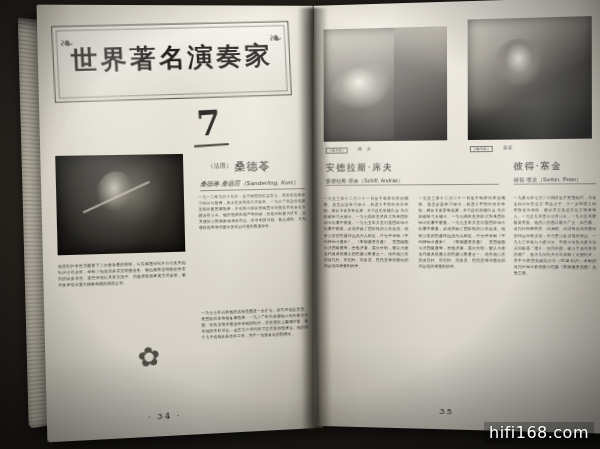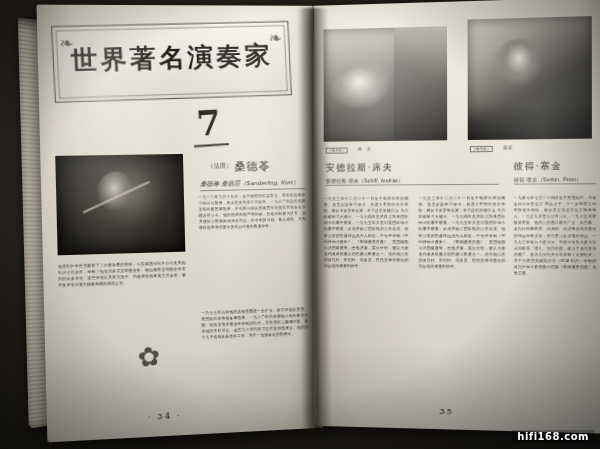--- a/index.html
+++ b/index.html
@@ -415,8 +415,8 @@
     right: 6px;
     bottom: 6px;
     font-family: "DejaVu Sans", sans-serif;
-    font-size: 10px;
-    font-weight: bold;
+    font-size: 16px;
+    font-weight: normal;
     color: #ffffff;
     background: rgba(0,0,0,0.25);
     padding: 1px 5px;

